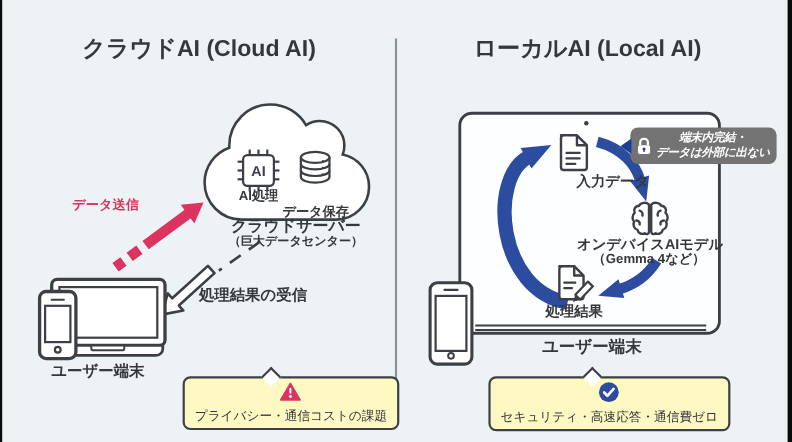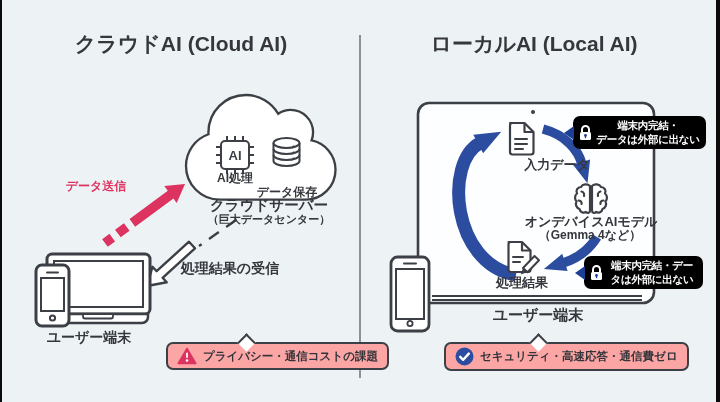--- a/index.html
+++ b/index.html
@@ -16,8 +16,8 @@
   .pink{color:#dc3360;}
   .thin{font-weight:600;}
   .badge{
-    position:absolute;background:#000000;border-radius:7px;color:#fff;
-    display:flex;align-items:center;gap:4px;padding:3px 6px;box-sizing:border-box;
+    position:absolute;background:#737373;border-radius:7px;color:#fff;
+    display:flex;align-items:center;gap:4px;padding:3px 6px;box-sizing:border-box;font-style:italic;
   }
   .badge::before{
     content:"";position:absolute;left:-9px;top:10px;

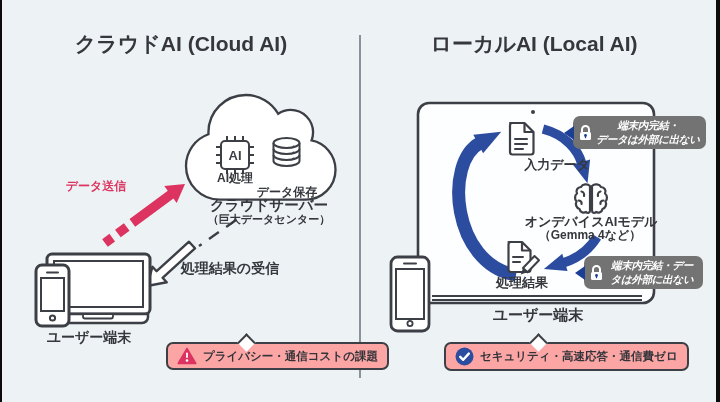--- a/index.html
+++ b/index.html
@@ -192,18 +192,6 @@
     </div>
   </div>
 
-  <div class="badge" style="left:584px;top:256px;width:119px;">
-    <svg width="13" height="16" viewBox="0 0 13 16">
-      <path d="M3 7 V4.5 a3.5 3.5 0 0 1 7 0 V7" fill="none" stroke="#fff" stroke-width="2"></path>
-      <rect x="1" y="7" width="11" height="8" rx="1.5" fill="#fff"></rect>
-      <circle cx="6.5" cy="10.5" r="1.4" fill="#1b3f94"></circle>
-      <rect x="5.9" y="10.8" width="1.2" height="2.4" fill="#1b3f94"></rect>
-    </svg>
-    <div class="lines">
-      <span>端末内完結・デー</span>
-      <span>タは外部に出ない</span>
-    </div>
-  </div>
 
   <div class="callout" style="left:166px;top:342px;">
     <span class="caret" style="left:72px;"></span>

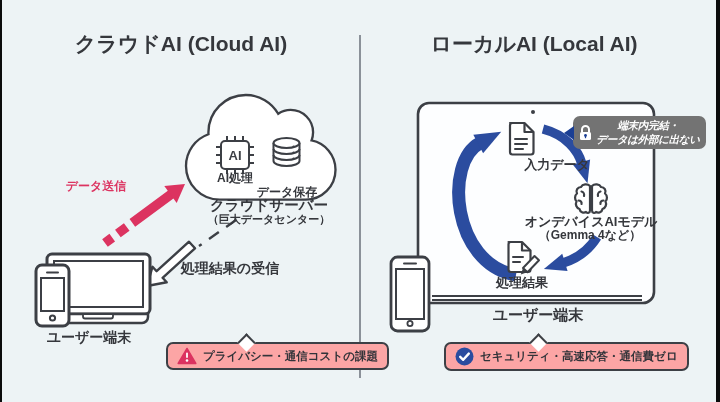--- a/index.html
+++ b/index.html
@@ -27,9 +27,9 @@
   .badge .lines{flex:1;text-align:center;font-weight:700;font-size:10.5px;line-height:13.5px;letter-spacing:-0.3px;}
   .badge .lines span{display:block;white-space:nowrap;}
   .callout{
-    position:absolute;background:#fca5a5;border:2px solid #3c3f45;border-radius:7px;
+    position:absolute;background:#fef9c3;border:2px solid #3c3f45;border-radius:7px;
     display:inline-flex;align-items:center;gap:6px;padding:3px 9px;
-    font-size:11.5px;font-weight:700;color:#33343a;white-space:nowrap;
+    font-size:11.5px;font-weight:400;color:#33343a;white-space:nowrap;flex-direction:column;
   }
   .caret{
     position:absolute;top:-8px;width:11px;height:11px;background:#fff;

